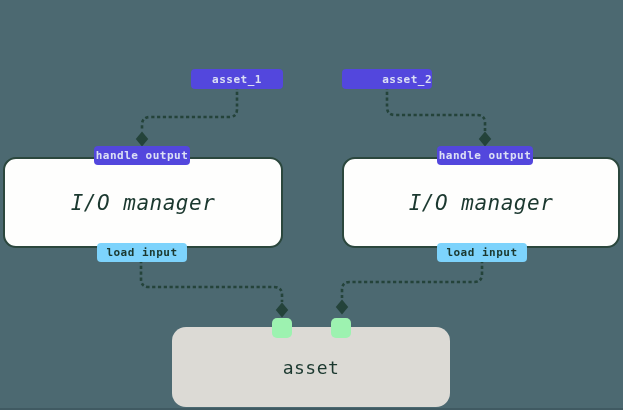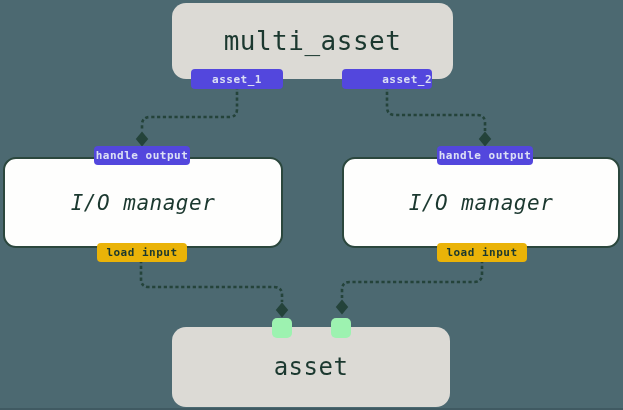--- a/index.html
+++ b/index.html
@@ -63,9 +63,6 @@
     </g>
   </svg>
 
-  <div class="node node-gray" style="left:172px;top:3px;width:281px;height:76px;">
-    <span class="node-label lbl-title">multi_asset</span>
-  </div>
   <div class="badge badge-purple" style="left:191px;top:69px;width:92px;height:20px;">
     <span>asset_1</span>
   </div>

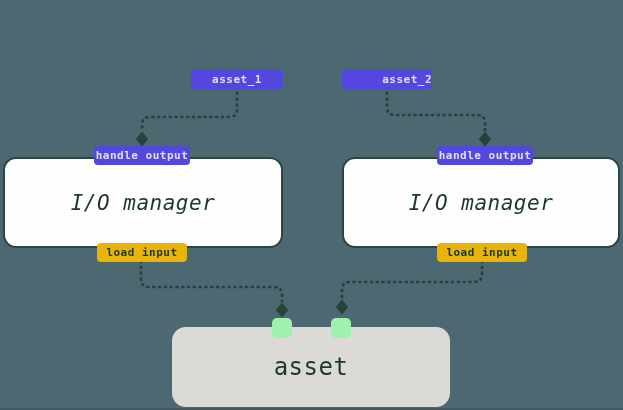--- a/index.html
+++ b/index.html
@@ -32,7 +32,7 @@
     border-radius:4px;font-size:11px;font-weight:bold;letter-spacing:0.5px;
   }
   .badge-purple{background:#5347DD;color:#DCE0F5;}
-  .badge-mint{background:#eab308;color:#1B382F;}
+  .badge-mint{background:#7dd3fc;color:#1B382F;}
 
   .port{
     position:absolute;z-index:3;width:20px;height:20px;

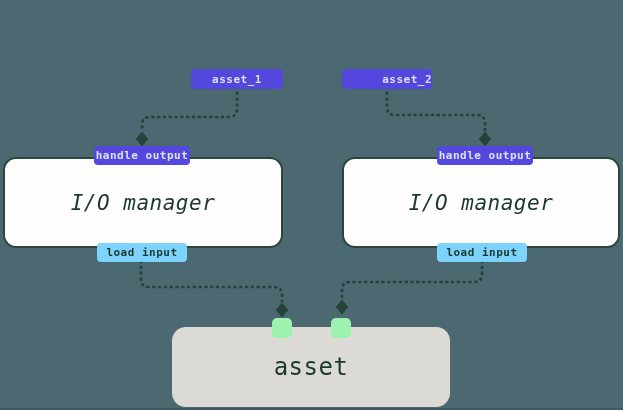--- a/index.html
+++ b/index.html
@@ -24,7 +24,7 @@
   .node-label{color:#1B382F;font-weight:500;letter-spacing:0.5px;}
   .lbl-title{font-size:26px;}
   .lbl-io{font-size:21px;}
-  .lbl-asset{font-size:24px;}
+  .lbl-asset{font-size:18px;}
 
   .badge{
     position:absolute;z-index:3;box-sizing:border-box;

